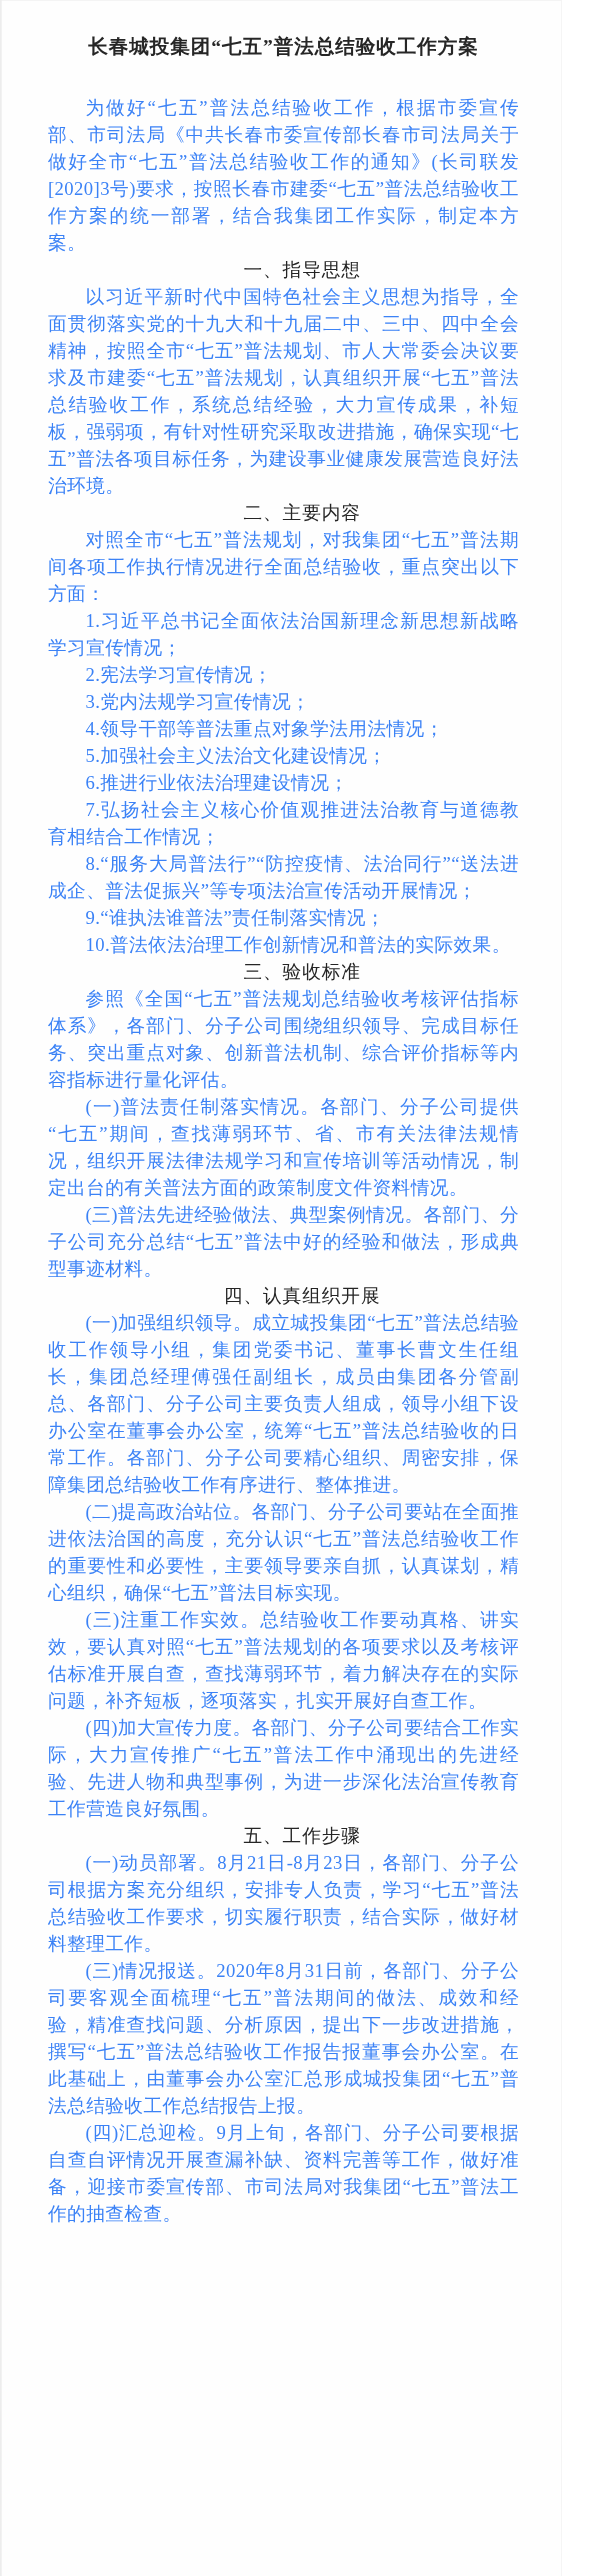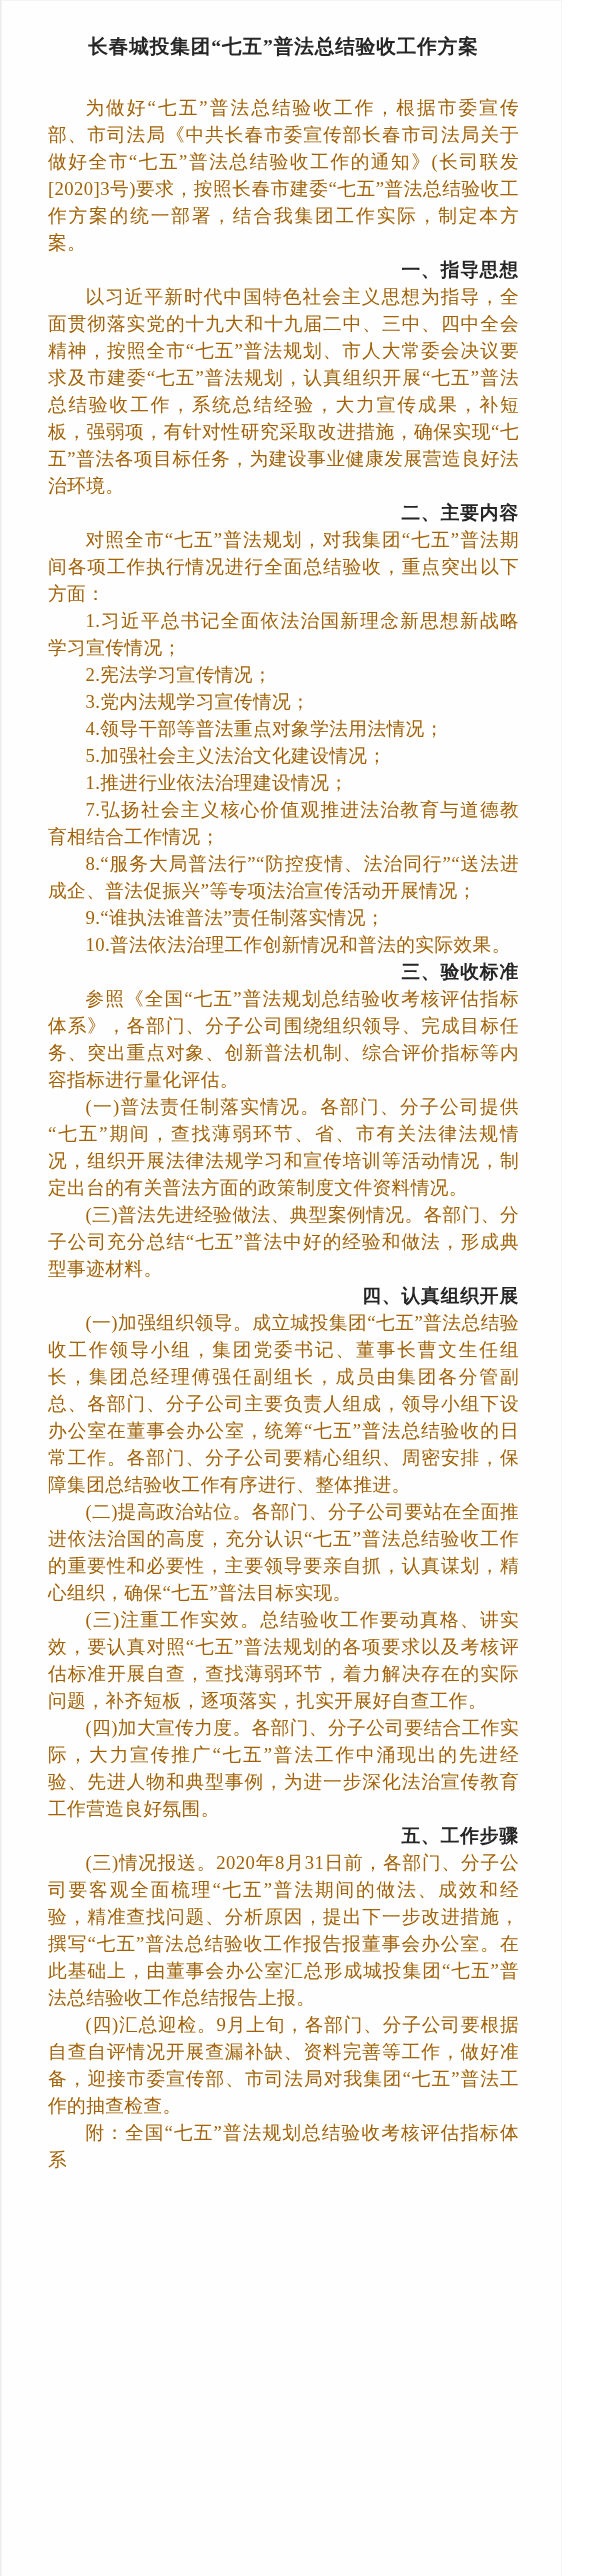--- a/index.html
+++ b/index.html
@@ -36,7 +36,7 @@
     letter-spacing: 0.4px;
     text-indent: 2em;
     text-align: justify;
-    color: #a16207;
+    color: #3b82f6;
   }
   .doc-body p.heading {
     font-family: "Liberation Sans", "DejaVu Sans", sans-serif;

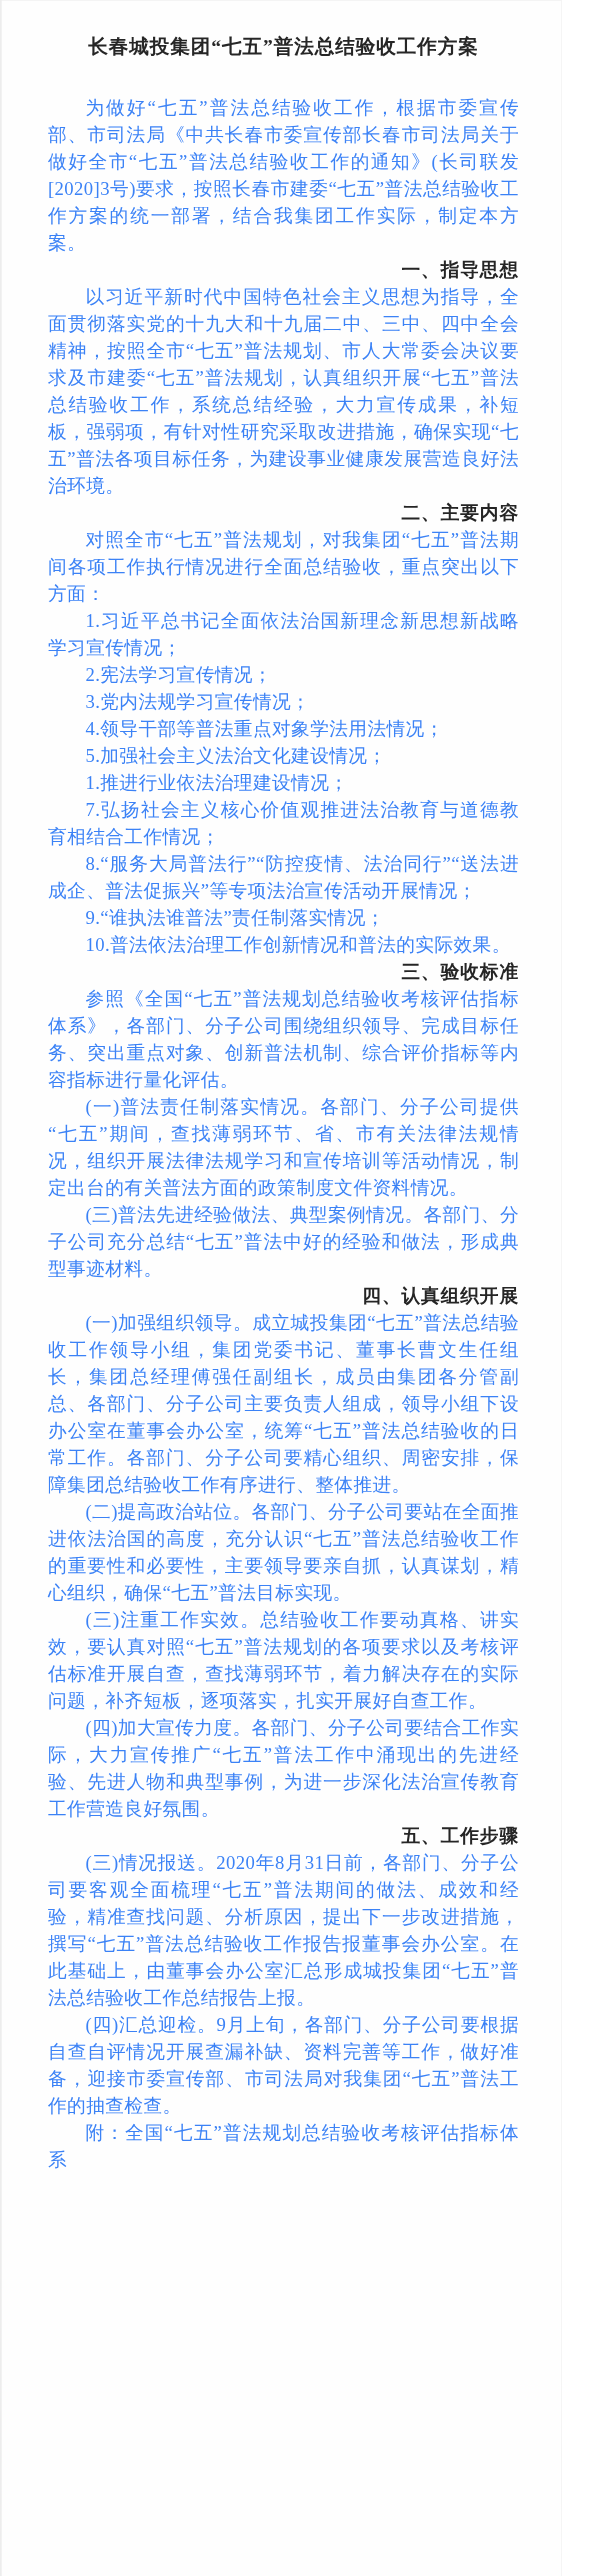--- a/index.html
+++ b/index.html
@@ -40,9 +40,9 @@
   }
   .doc-body p.heading {
     font-family: "Liberation Sans", "DejaVu Sans", sans-serif;
-    font-weight: bold;
+    font-weight: normal;
     color: #252525;
-    text-align: right;
+    text-align: center;
     letter-spacing: 0.9px;
   }
 </style>

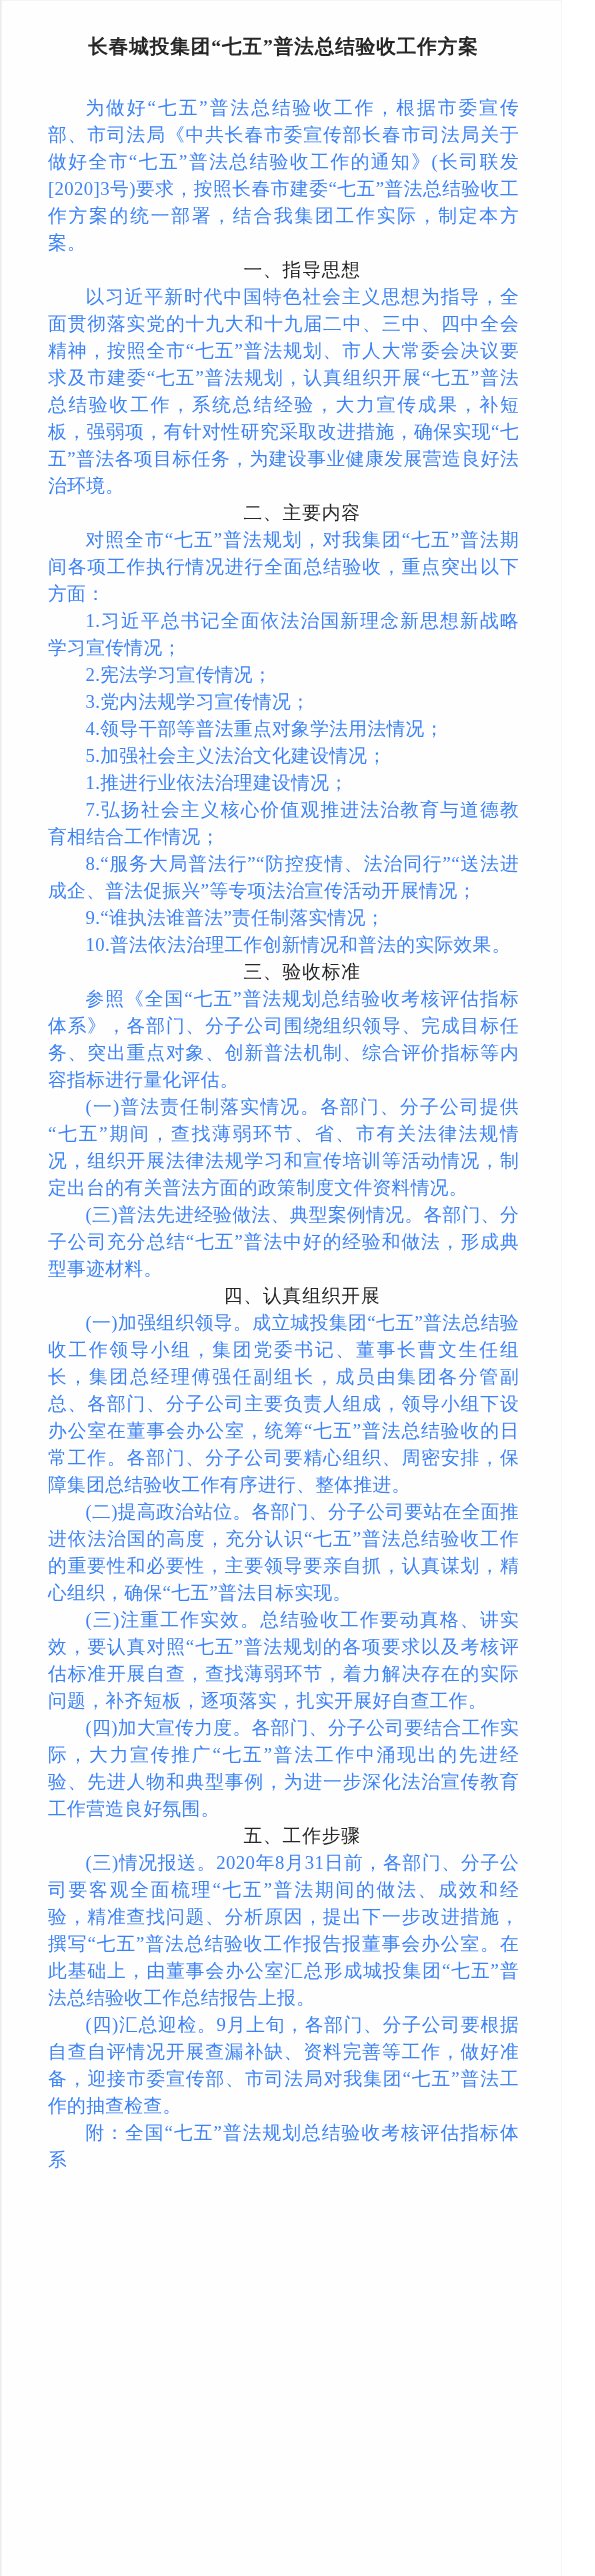--- a/index.html
+++ b/index.html
@@ -62,7 +62,7 @@
       <p class="body">3.党内法规学习宣传情况；</p>
       <p class="body">4.领导干部等普法重点对象学法用法情况；</p>
       <p class="body">5.加强社会主义法治文化建设情况；</p>
-      <p class="body">1.推进行业依法治理建设情况；</p>
+      <p class="body">6.推进行业依法治理建设情况；</p>
       <p class="body">7.弘扬社会主义核心价值观推进法治教育与道德教育相结合工作情况；</p>
       <p class="body">8.“服务大局普法行”“防控疫情、法治同行”“送法进成企、普法促振兴”等专项法治宣传活动开展情况；</p>
       <p class="body">9.“谁执法谁普法”责任制落实情况；</p>

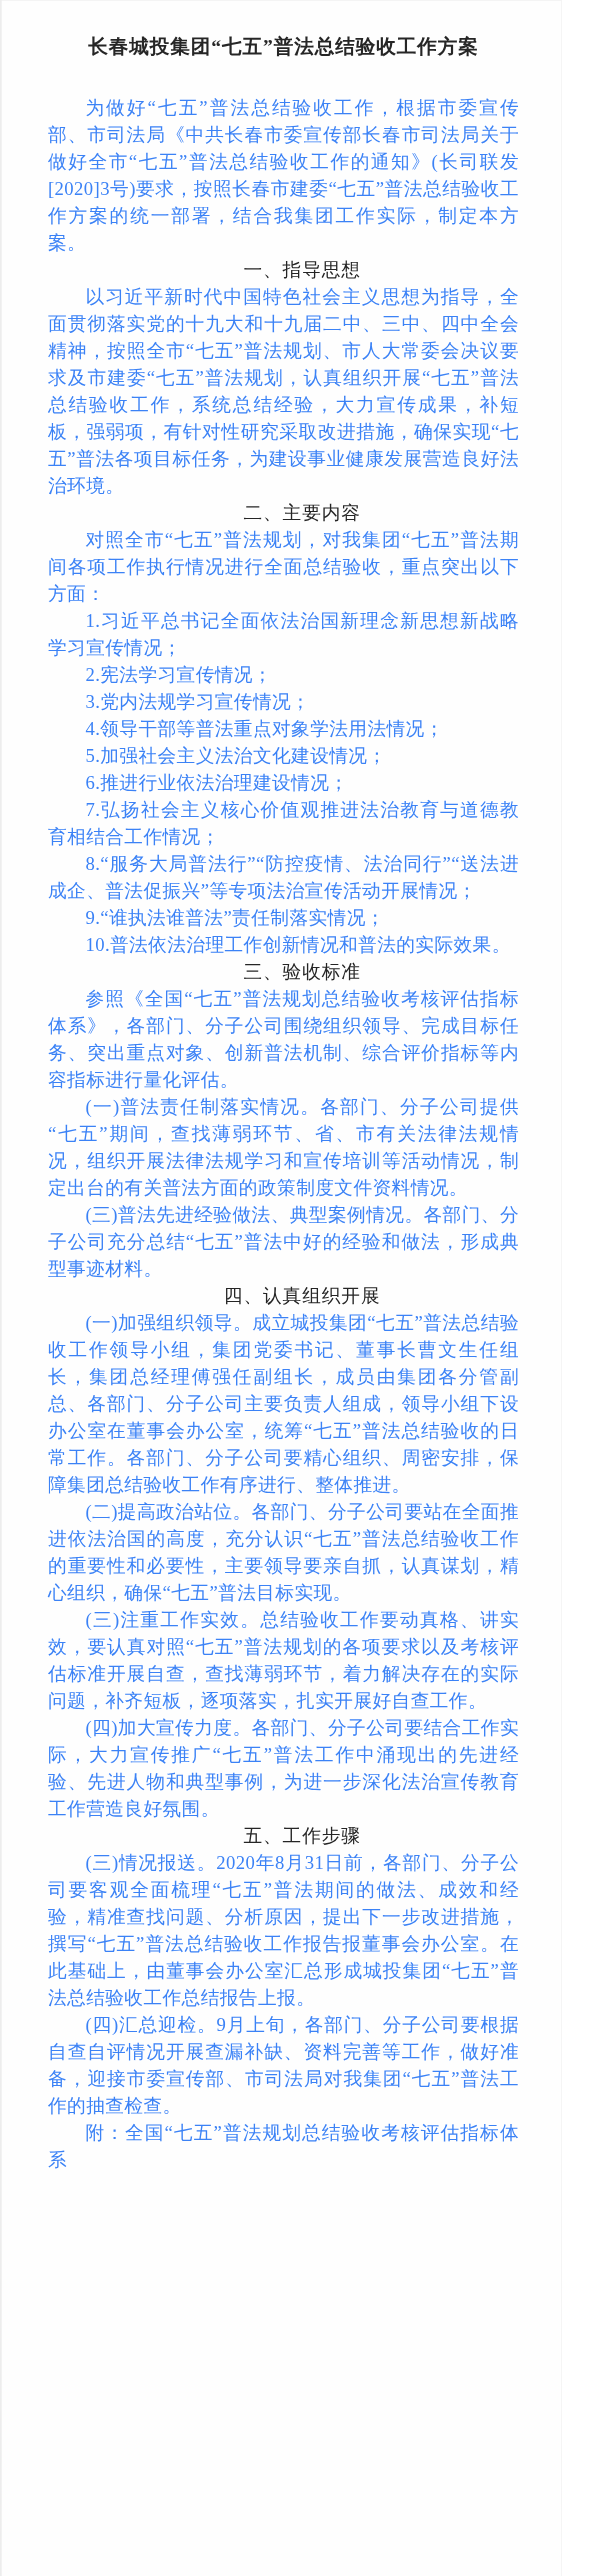--- a/index.html
+++ b/index.html
@@ -77,6 +77,7 @@
       <p class="body">(三)注重工作实效。总结验收工作要动真格、讲实效，要认真对照“七五”普法规划的各项要求以及考核评估标准开展自查，查找薄弱环节，着力解决存在的实际问题，补齐短板，逐项落实，扎实开展好自查工作。</p>
       <p class="body">(四)加大宣传力度。各部门、分子公司要结合工作实际，大力宣传推广“七五”普法工作中涌现出的先进经验、先进人物和典型事例，为进一步深化法治宣传教育工作营造良好氛围。</p>
       <p class="heading">五、工作步骤</p>
+      <p class="body">(一)动员部署。8月21日-8月23日，各部门、分子公司根据方案充分组织，安排专人负责，学习“七五”普法总结验收工作要求，切实履行职责，结合实际，做好材料整理工作。</p>
       <p class="body">(三)情况报送。2020年8月31日前，各部门、分子公司要客观全面梳理“七五”普法期间的做法、成效和经验，精准查找问题、分析原因，提出下一步改进措施，撰写“七五”普法总结验收工作报告报董事会办公室。在此基础上，由董事会办公室汇总形成城投集团“七五”普法总结验收工作总结报告上报。</p>
       <p class="body">(四)汇总迎检。9月上旬，各部门、分子公司要根据自查自评情况开展查漏补缺、资料完善等工作，做好准备，迎接市委宣传部、市司法局对我集团“七五”普法工作的抽查检查。</p>
       <p class="body">附：全国“七五”普法规划总结验收考核评估指标体系</p>

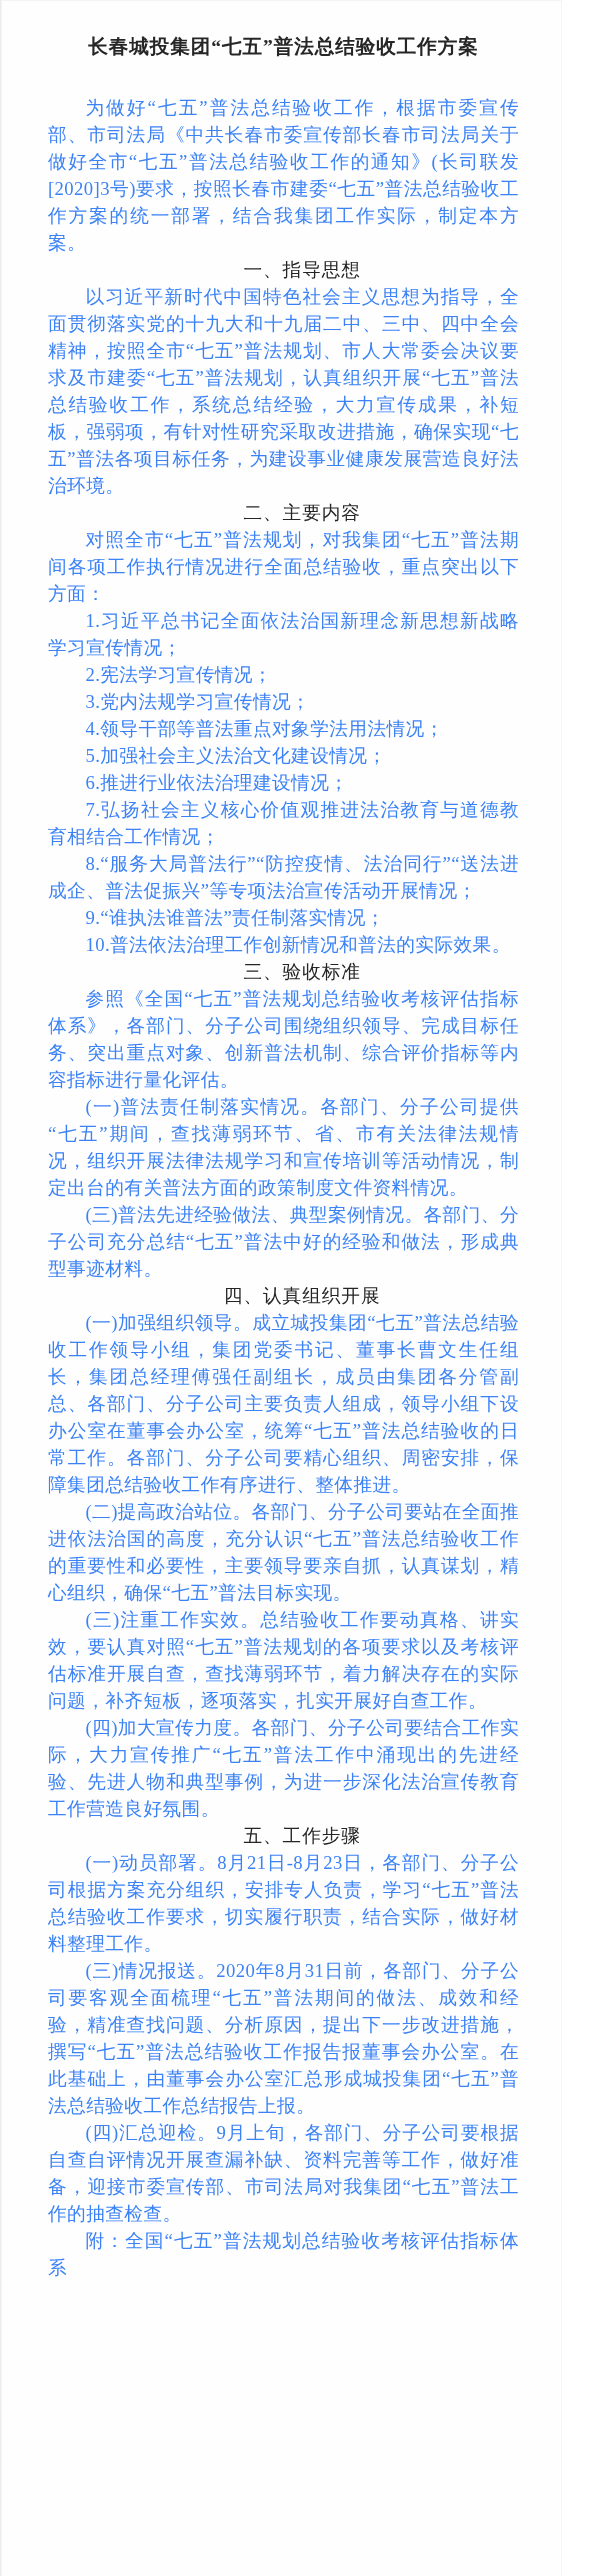--- a/index.html
+++ b/index.html
@@ -80,7 +80,6 @@
       <p class="body">(一)动员部署。8月21日-8月23日，各部门、分子公司根据方案充分组织，安排专人负责，学习“七五”普法总结验收工作要求，切实履行职责，结合实际，做好材料整理工作。</p>
       <p class="body">(三)情况报送。2020年8月31日前，各部门、分子公司要客观全面梳理“七五”普法期间的做法、成效和经验，精准查找问题、分析原因，提出下一步改进措施，撰写“七五”普法总结验收工作报告报董事会办公室。在此基础上，由董事会办公室汇总形成城投集团“七五”普法总结验收工作总结报告上报。</p>
       <p class="body">(四)汇总迎检。9月上旬，各部门、分子公司要根据自查自评情况开展查漏补缺、资料完善等工作，做好准备，迎接市委宣传部、市司法局对我集团“七五”普法工作的抽查检查。</p>
-      <p class="body">附：全国“七五”普法规划总结验收考核评估指标体系</p>
     </div>
 </div>
 

